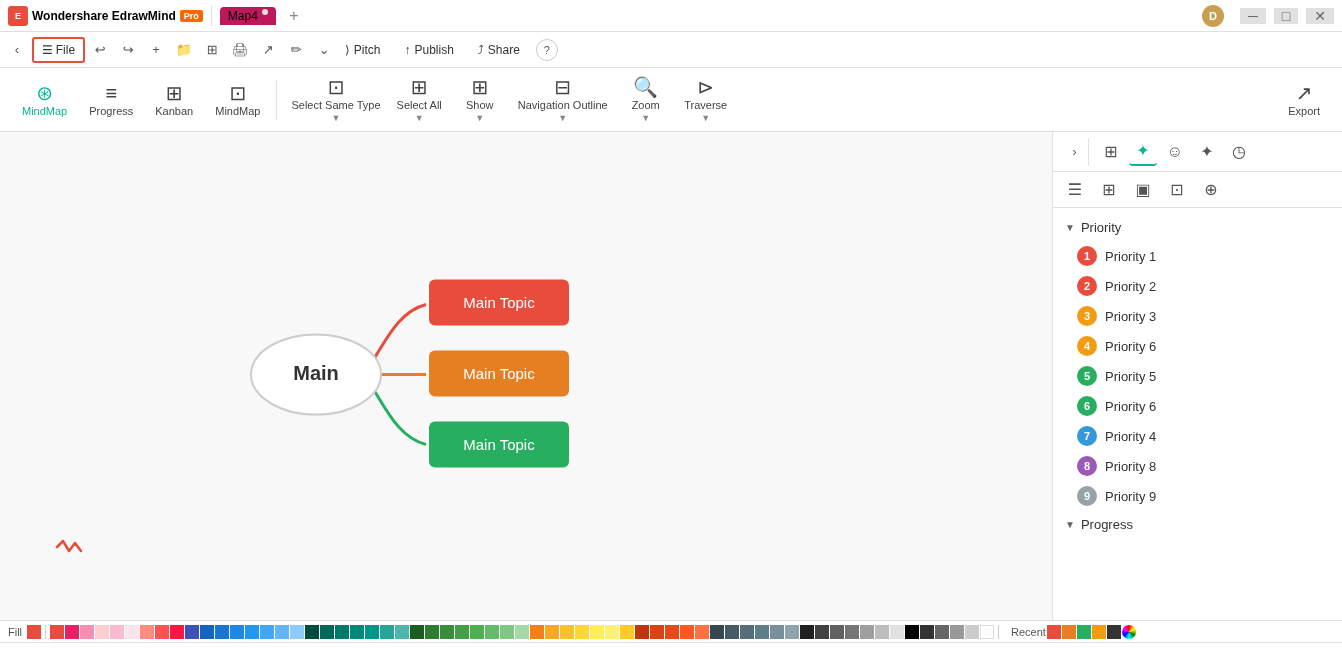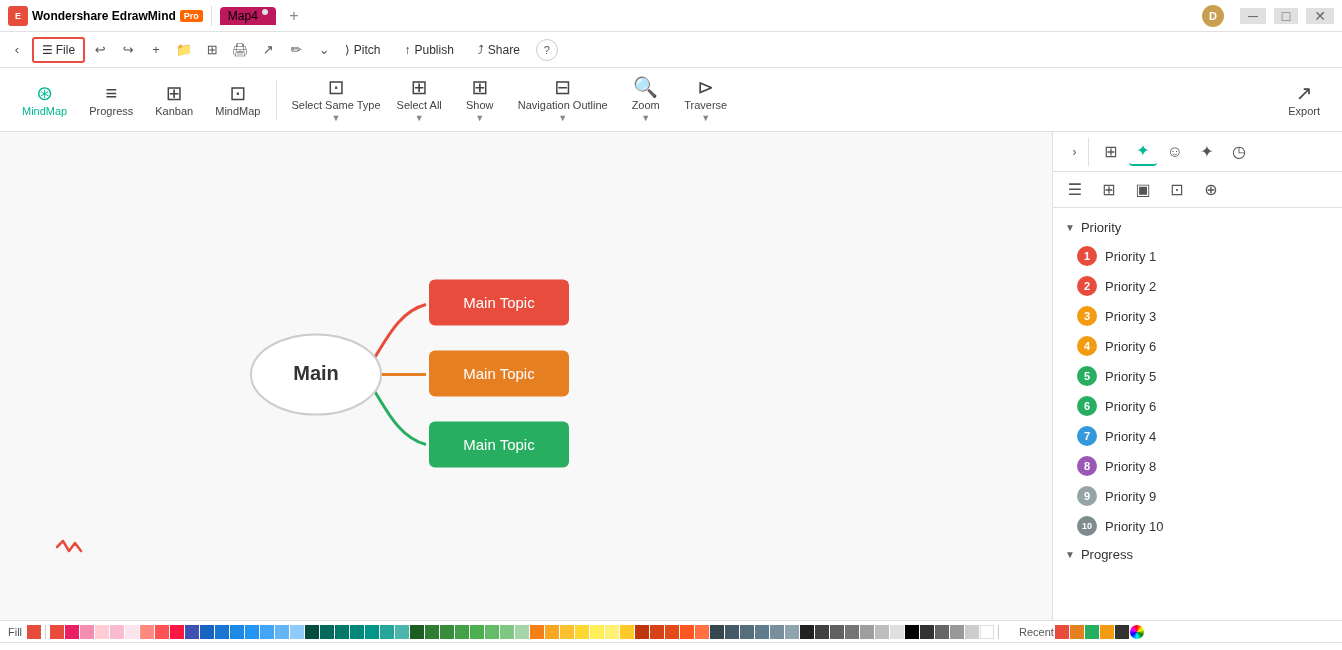--- a/index.html
+++ b/index.html
@@ -298,10 +298,6 @@
         <div class="priority-item">
           <div class="priority-badge" style="background:#95a5a6;">9</div>
           <span class="priority-label">Priority 9</span>
-        </div>
-        <div class="priority-item">
-          <div class="priority-badge" style="background:#7f8c8d; font-size:9px;">10</div>
-          <span class="priority-label">Priority 10</span>
         </div>
       </div>
 

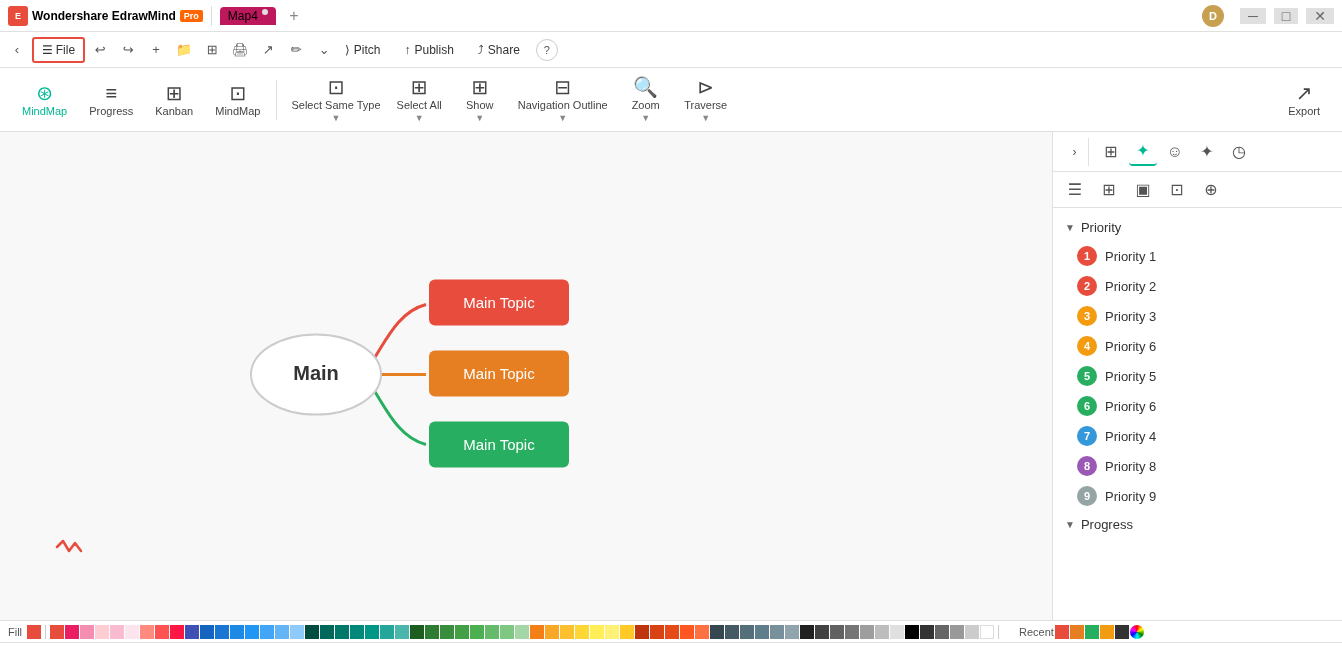--- a/index.html
+++ b/index.html
@@ -87,7 +87,7 @@
     .color-palette { display: flex; align-items: center; height: 22px; background: #fff; border-top: 1px solid #e0e0e0; padding: 0 8px; gap: 1px; overflow: hidden; }
     .color-swatch { width: 14px; height: 14px; cursor: pointer; flex-shrink: 0; }
     .fill-label { font-size: 11px; color: #555; margin-right: 4px; white-space: nowrap; }
-    .recent-label { font-size: 11px; color: #555; margin-left: 16px; white-space: nowrap; }
+    .recent-label { font-size: 11px; color: #555; margin-left: 8px; white-space: nowrap; }
     .rainbow-btn { width: 14px; height: 14px; border-radius: 50%; background: conic-gradient(red, yellow, green, cyan, blue, magenta, red); cursor: pointer; flex-shrink: 0; }
   </style>
 </head>

